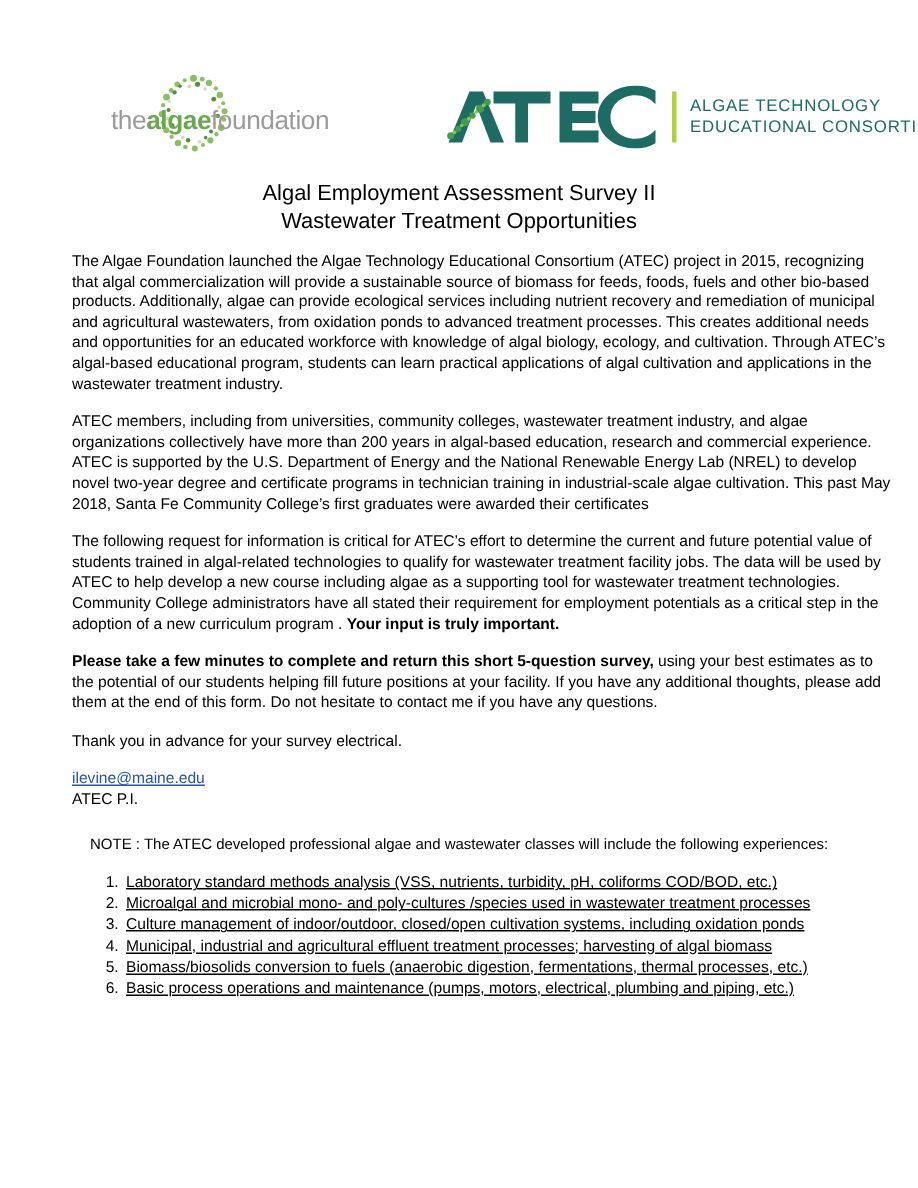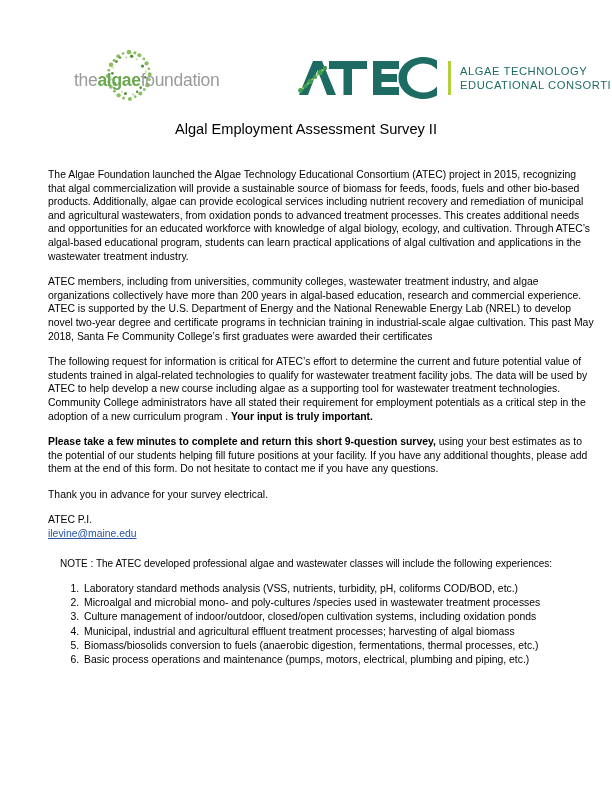--- a/index.html
+++ b/index.html
@@ -247,6 +247,7 @@
 
   <div class="doc-title">
     <div>Algal Employment Assessment Survey II</div>
+    <div>Wastewater Treatment Opportunities</div>
   </div>
 
   <div class="body-wrap">

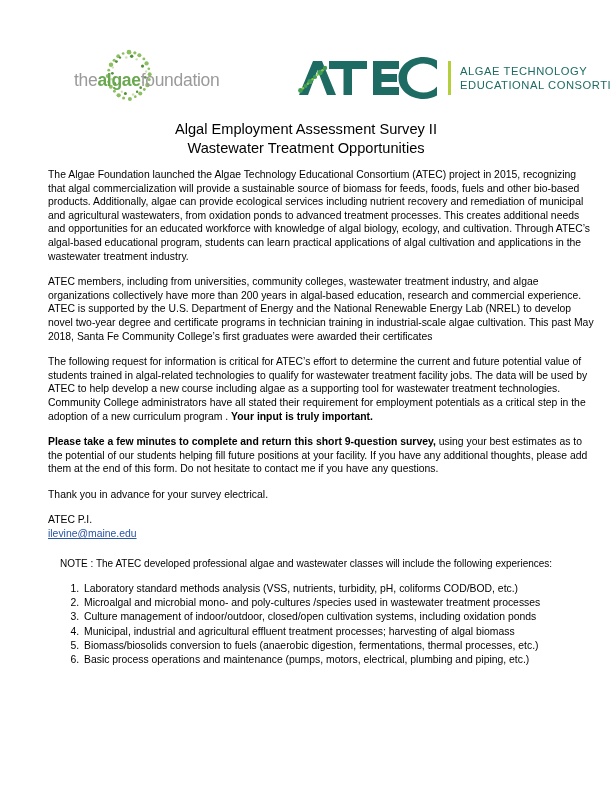--- a/index.html
+++ b/index.html
@@ -258,7 +258,7 @@
 
     <p class="para"><span>The following request for information is critical for ATEC’s effort to determine the current and future potential value of students trained in algal-related technologies to qualify for wastewater treatment facility jobs.  The data will be used by ATEC to help develop a new course including algae as a supporting tool for wastewater treatment technologies.  Community College administrators have all stated their requirement for employment potentials as a critical step in the adoption of a new curriculum program .  </span><span class="b">Your input is truly important.</span></p>
 
-    <p class="para"><span class="b">Please take a few minutes to complete and return this short 9-question survey,</span><span> using your best estimates as to the potential of our students helping fill future positions at your facility.  If you have any additional thoughts, please add them at the end of this form. Do not hesitate to contact me if you have any questions.</span></p>
+    <p class="para"><span class="b">Please take a few minutes to complete and return this short 5-question survey,</span><span> using your best estimates as to the potential of our students helping fill future positions at your facility.  If you have any additional thoughts, please add them at the end of this form. Do not hesitate to contact me if you have any questions.</span></p>
 
     <p class="para">Thank you in advance for your survey electrical.</p>
 

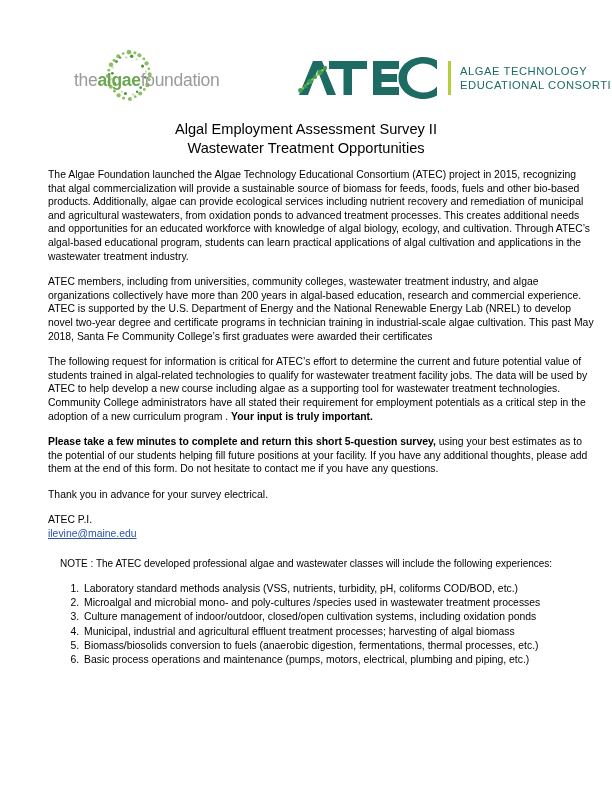--- a/index.html
+++ b/index.html
@@ -263,8 +263,8 @@
     <p class="para">Thank you in advance for your survey electrical.</p>
 
     <div class="sig-block">
+      <div class="sig"><a class="email" href="#">ilevine@maine.edu</a></div>
       <div class="sig">ATEC P.I.</div>
-      <div class="sig"><a class="email" href="#">ilevine@maine.edu</a></div>
     </div>
 
     <div class="note-block">

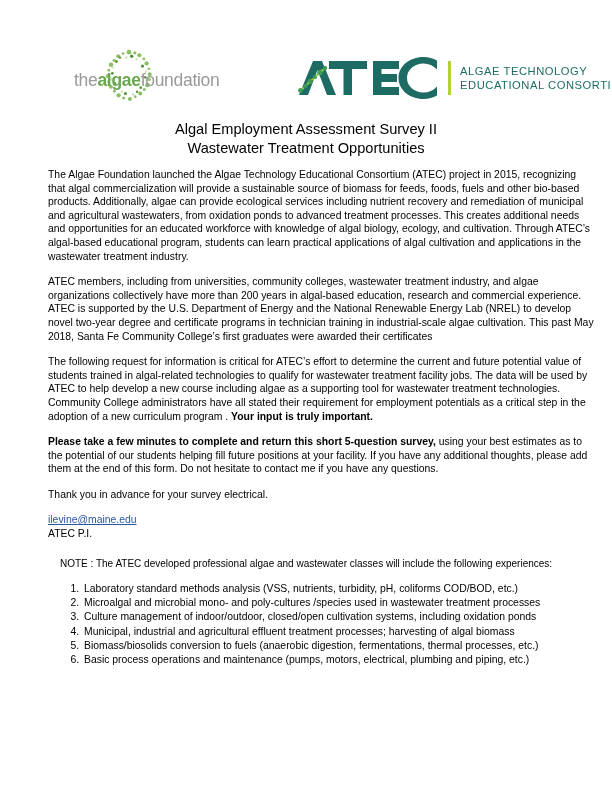--- a/index.html
+++ b/index.html
@@ -142,6 +142,7 @@
     padding-left: 34px;
     font-size: 10.4px;
     line-height: 14.1px;
+    text-decoration: underline;
   }
   ol.note-list li { padding-left: 2px; }
 </style>

